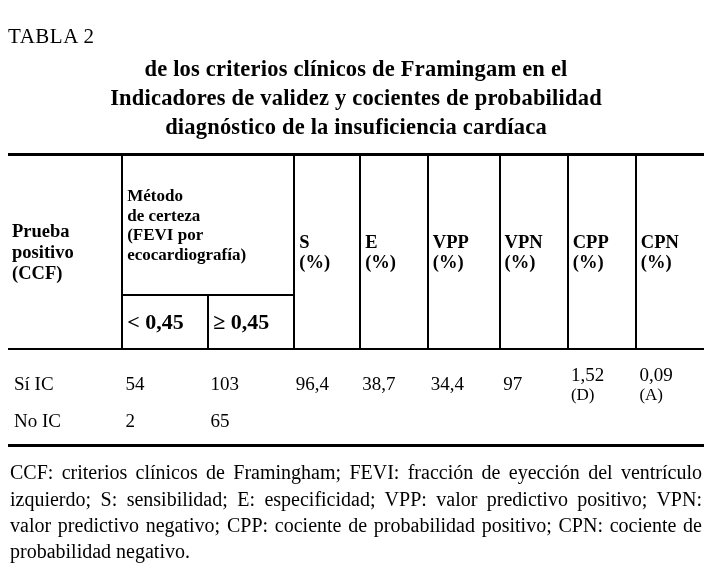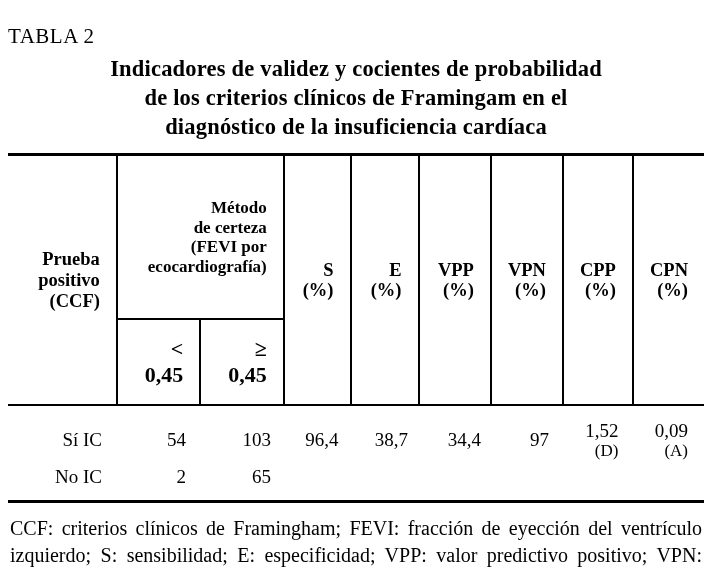--- a/index.html
+++ b/index.html
@@ -114,8 +114,8 @@
   <div class="table-number">TABLA 2</div>
 
   <div class="title">
+    <span class="line">de los criterios clínicos de Framingam en el</span>
     <span class="line">Indicadores de validez y cocientes de probabilidad</span>
-    <span class="line">de los criterios clínicos de Framingam en el</span>
     <span class="line">diagnóstico de la insuficiencia cardíaca</span>
   </div>
 

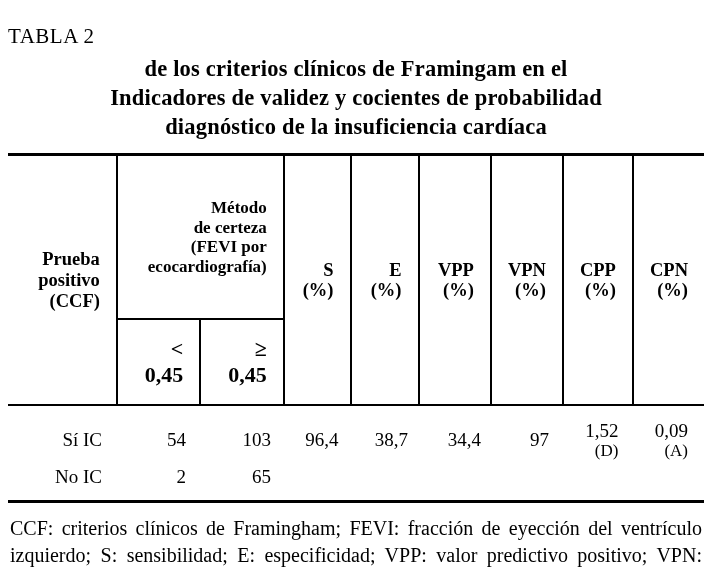--- a/index.html
+++ b/index.html
@@ -56,9 +56,9 @@
     font-family: "Liberation Serif", serif;
   }
   table.main td, table.main th {
-    padding: 16px;
+    padding: 4px;
     vertical-align: middle;
-    text-align: right;
+    text-align: left;
   }
   .vline-r { border-right: 2px solid #000; }
 

